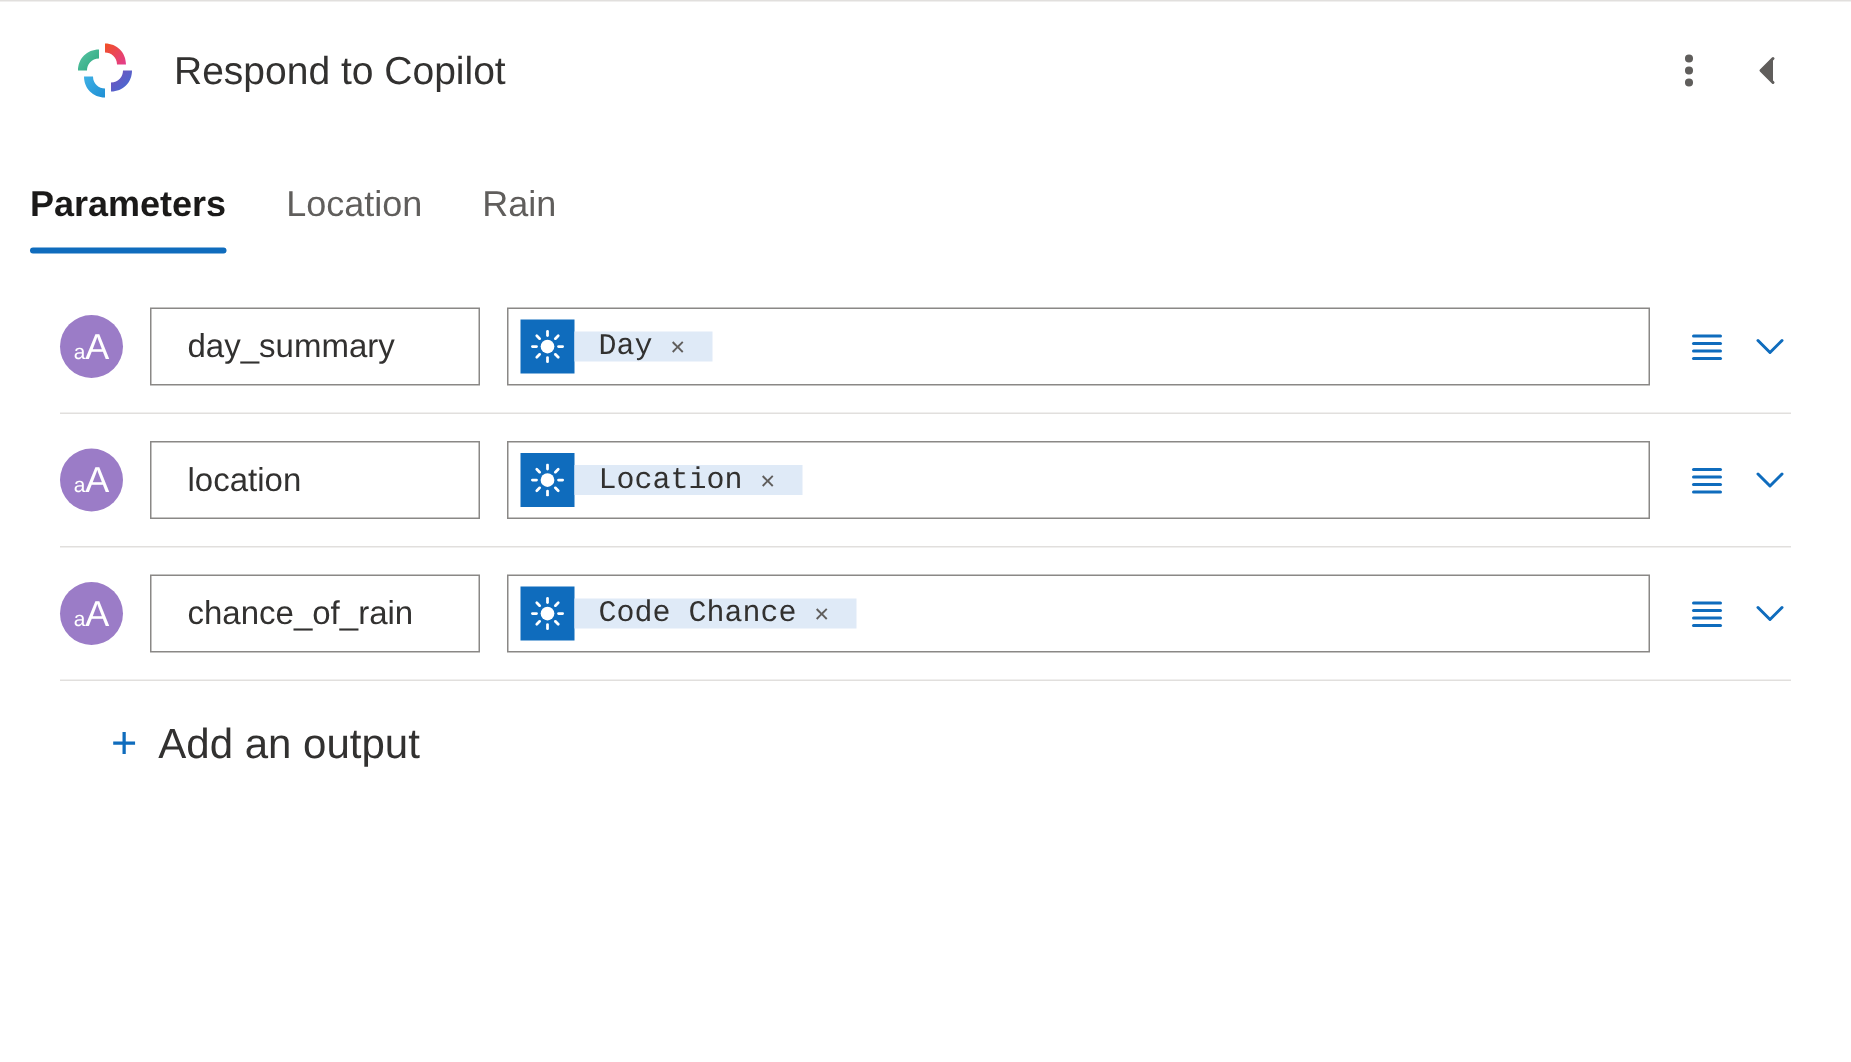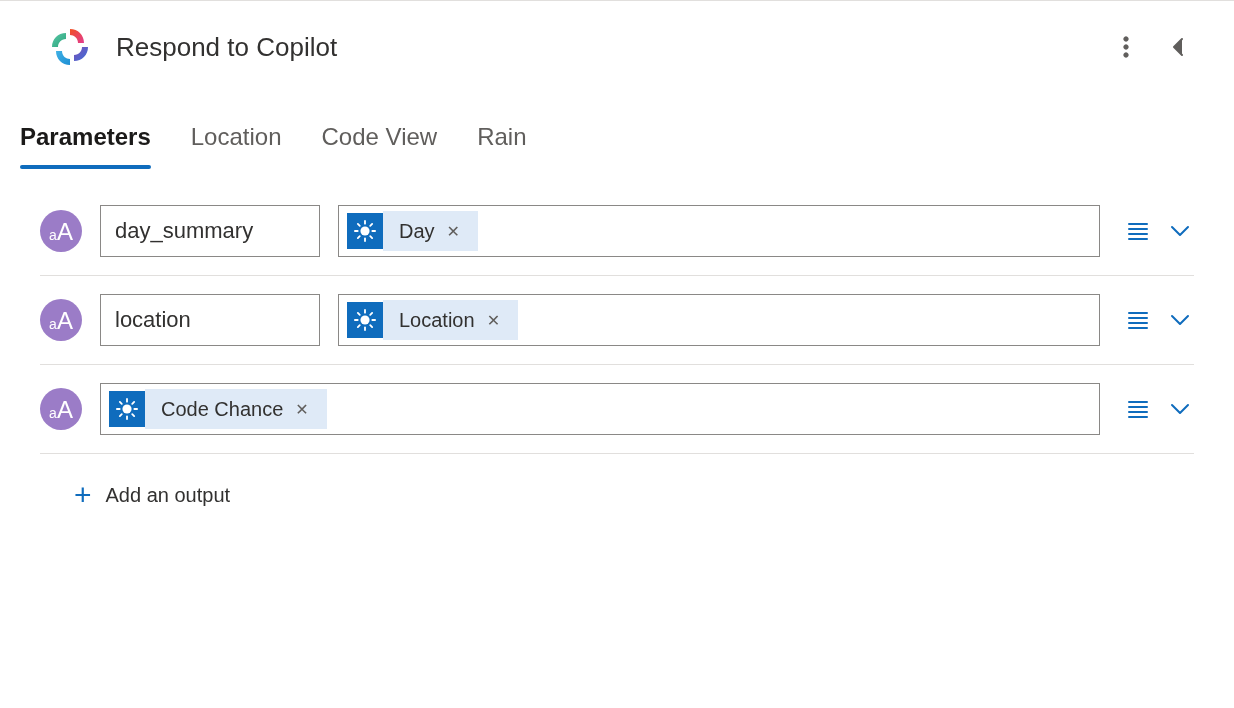--- a/index.html
+++ b/index.html
@@ -231,7 +231,6 @@
   <div class="tabs">
     <div class="tab active">Parameters</div>
     <div class="tab">Location</div>
-    <div class="tab">Code View</div>
     <div class="tab">Rain</div>
   </div>
 

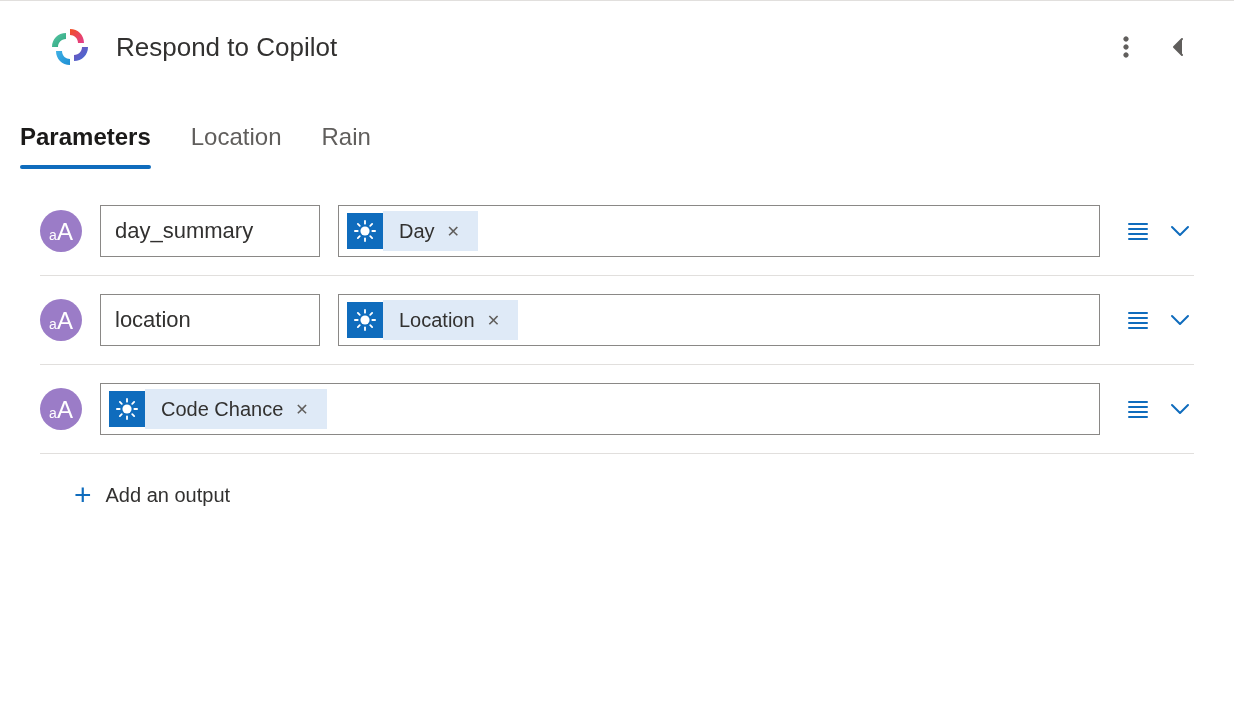--- a/index.html
+++ b/index.html
@@ -105,7 +105,7 @@
       height: 52px;
       border: 1px solid #8a8886;
       background: #fff;
-      padding: 0 14px;
+      padding: 0 24px;
       font-size: 22px;
       color: #323130;
       display: flex;

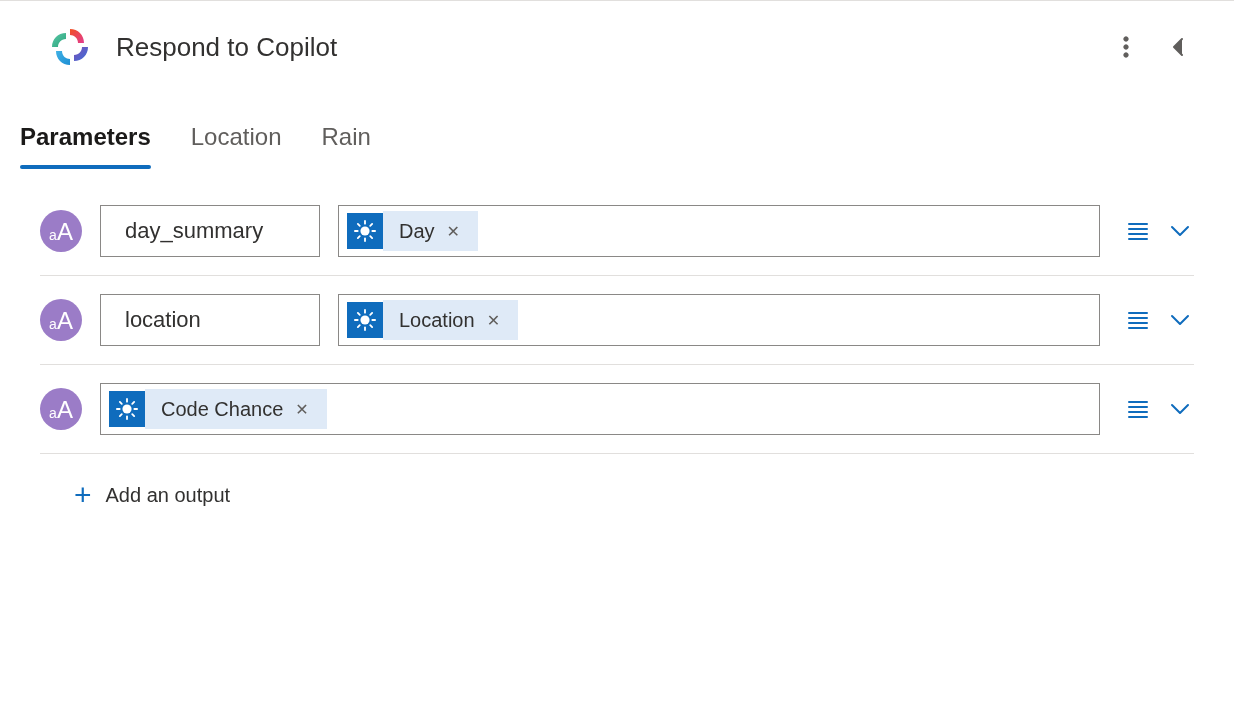--- a/index.html
+++ b/index.html
@@ -132,13 +132,14 @@
     }
     .token-label {
       background: #dfeaf7;
-      height: 40px;
+      height: 20px;
       padding: 0 16px;
       display: flex;
       align-items: center;
       gap: 10px;
       font-size: 20px;
       color: #323130;
+      font-family: Liberation Mono, monospace;
     }
     .token-close {
       font-size: 16px;

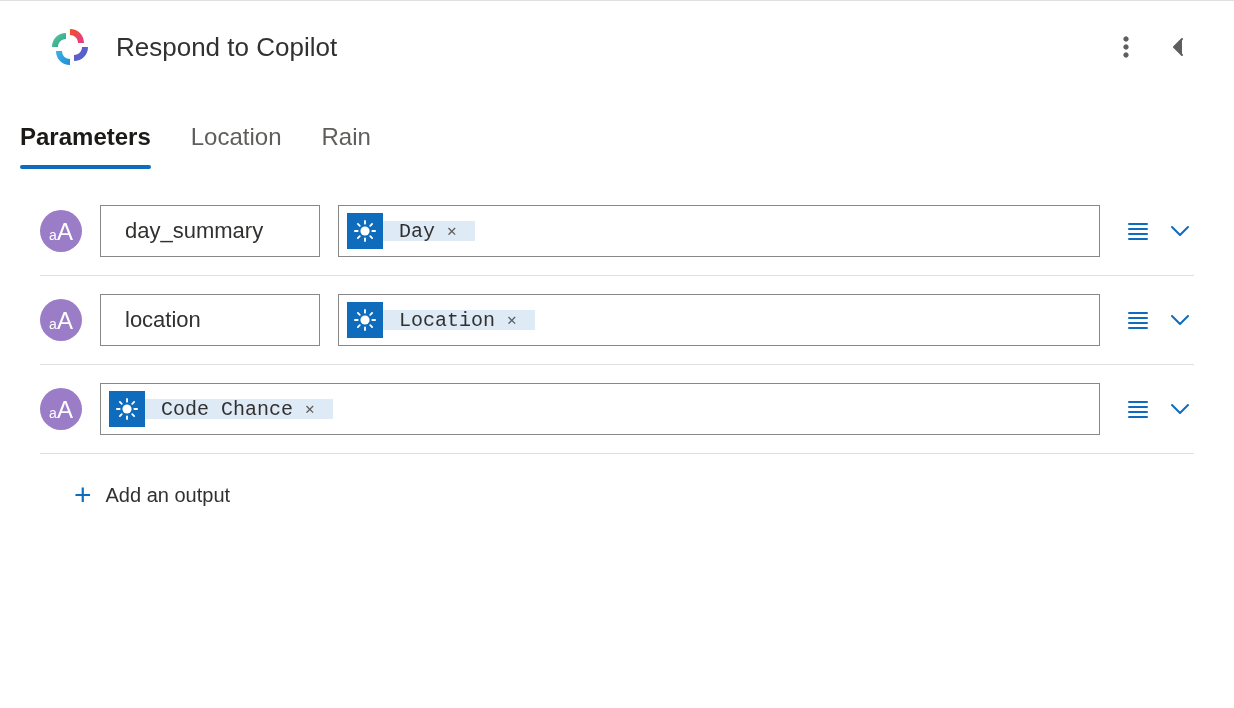--- a/index.html
+++ b/index.html
@@ -330,6 +330,7 @@
         <span class="small">a</span>
           <span class="big">A</span>
       </div>
+      <div class="param-name">chance_of_rain</div>
       <div class="param-value">
         <div class="token-icon">
           <svg width="22" height="22" viewBox="0 0 24 24" fill="#fff">

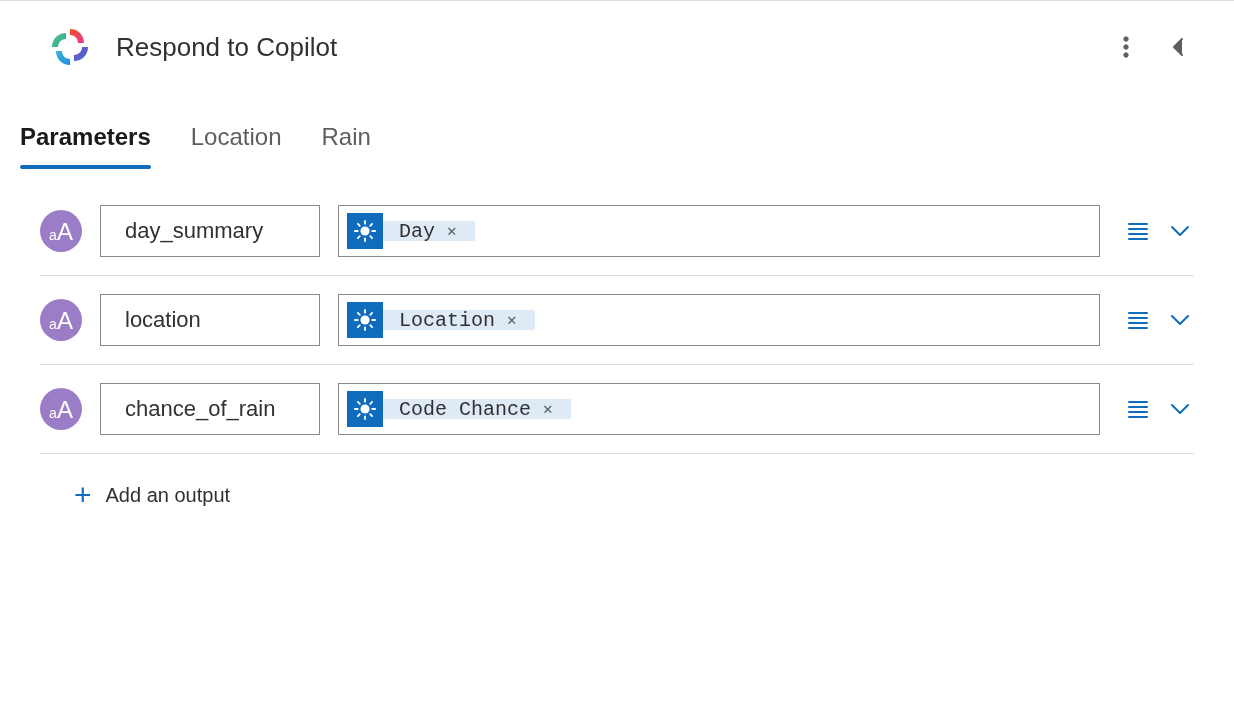--- a/index.html
+++ b/index.html
@@ -176,7 +176,7 @@
       line-height: 1;
     }
     .add-output-text {
-      font-size: 20px;
+      font-size: 28px;
       color: #323130;
     }
   </style>

